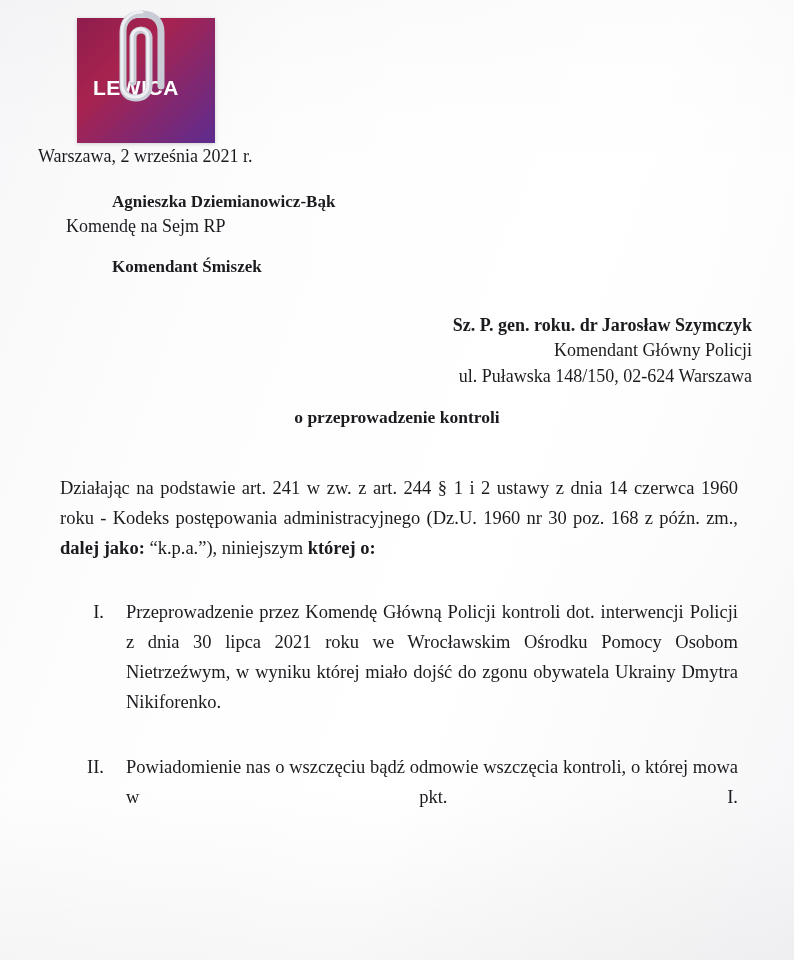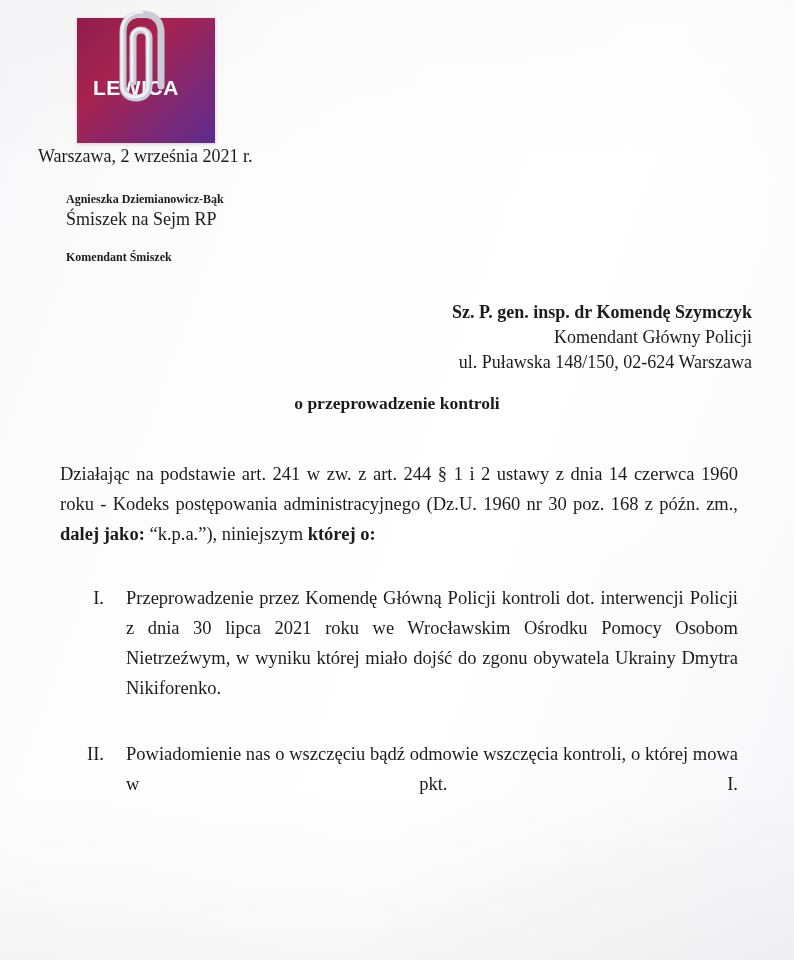--- a/index.html
+++ b/index.html
@@ -94,7 +94,8 @@
   }
   .sender .name {
     font-weight: bold;
-    font-size: 12px;
+    font-size: 17px;
+    margin-left: 46px;
   }
   .sender .role {
     font-weight: normal;

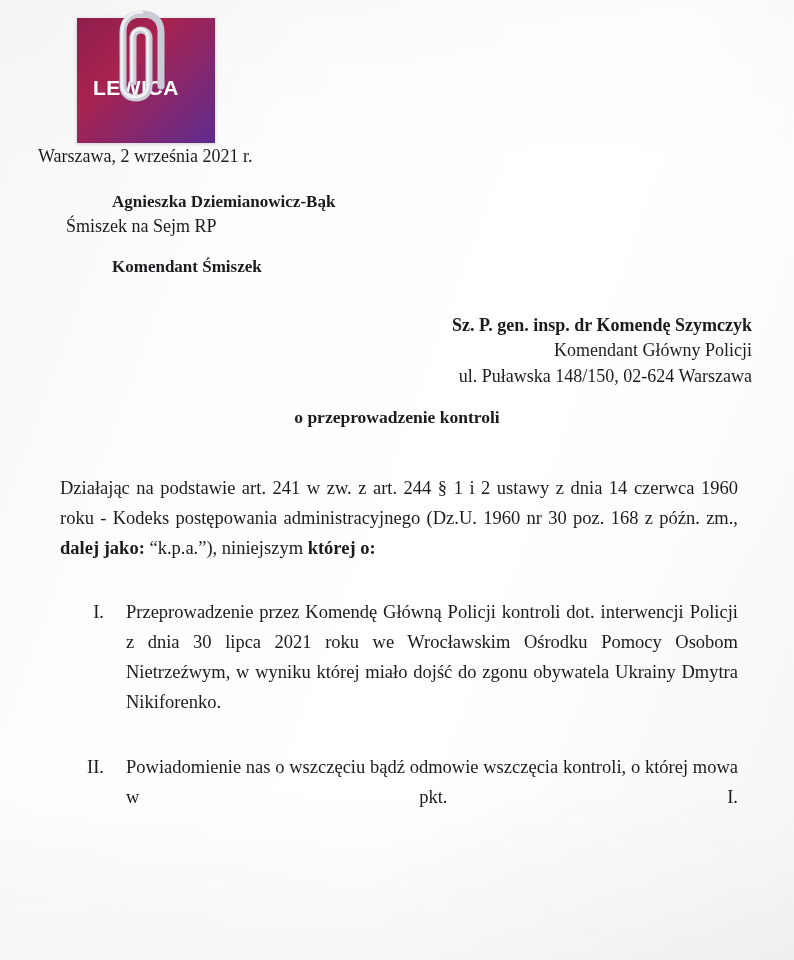--- a/index.html
+++ b/index.html
@@ -191,7 +191,7 @@
     <div class="sender">
       <div class="block">
         <div class="name">Agnieszka Dziemianowicz-Bąk</div>
-        <div class="role">Śmiszek na Sejm RP</div>
+        <div class="role">Komendę na Sejm RP</div>
       </div>
       <div class="block">
         <div class="name">Komendant Śmiszek</div>

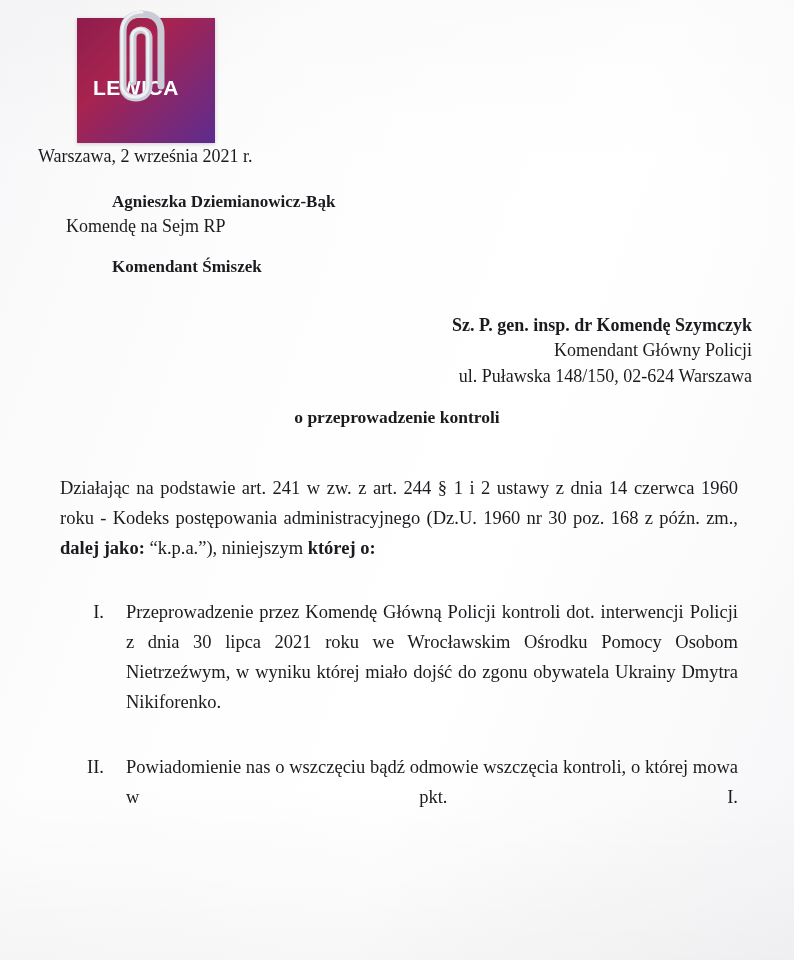--- a/index.html
+++ b/index.html
@@ -199,7 +199,7 @@
     </div>
 
     <div class="addressee">
-      <div class="line1">Sz. P. gen. insp. dr Komendę Szymczyk</div>
+      <div class="line1">Sz. P. gen. roku. dr Jarosław Szymczyk</div>
       <div>Komendant Główny Policji</div>
       <div>ul. Puławska 148/150, 02-624 Warszawa</div>
     </div>

